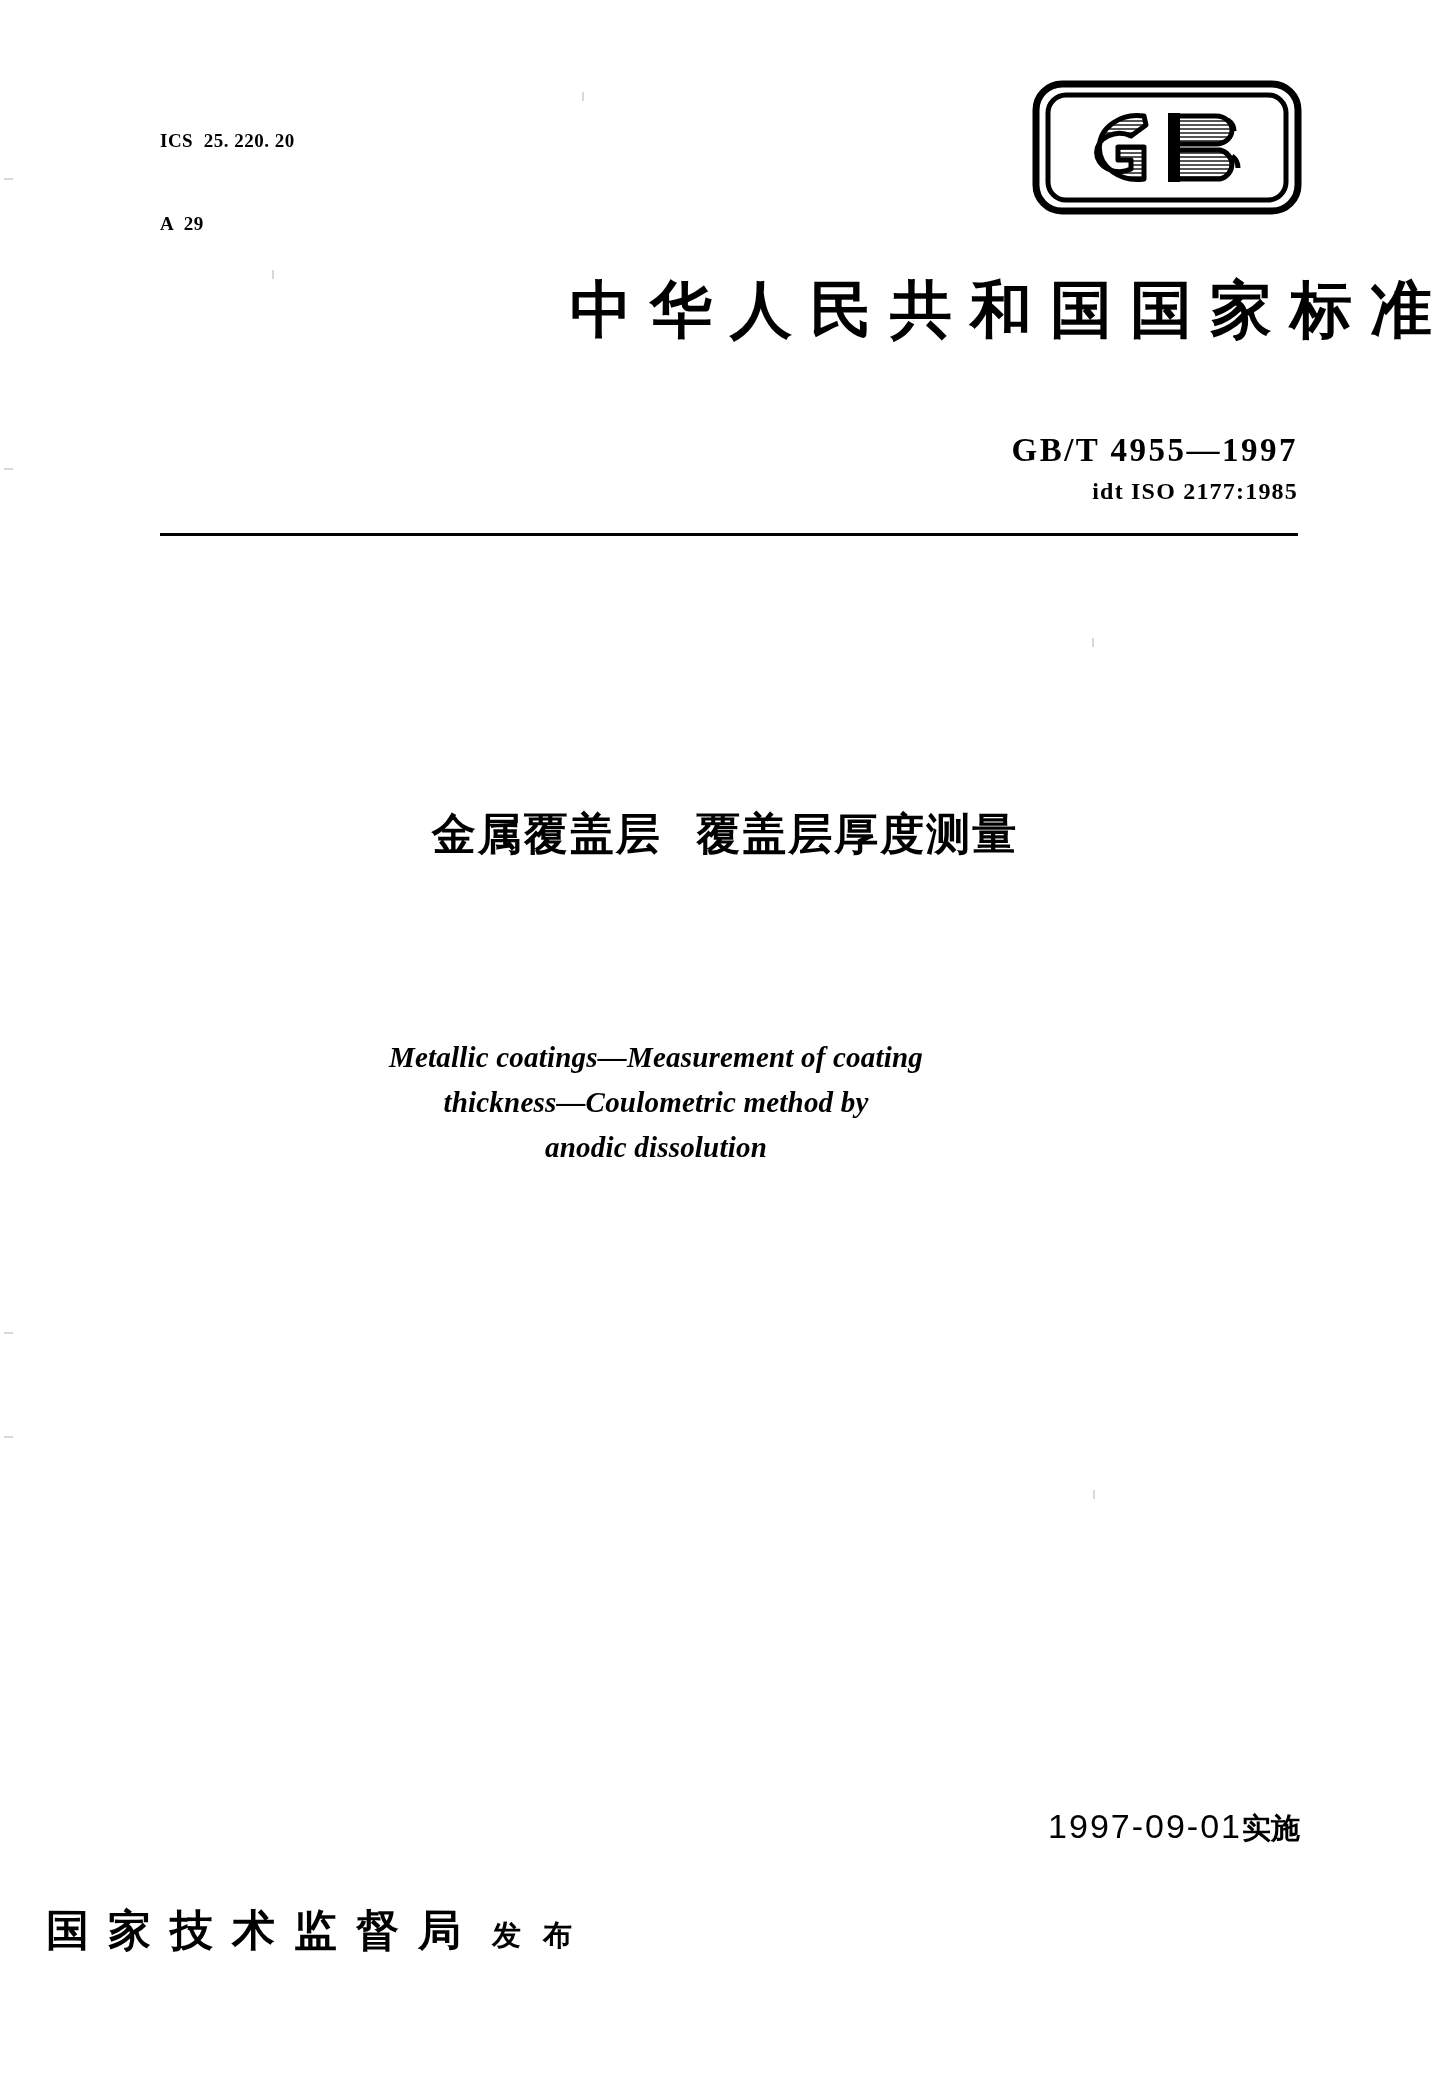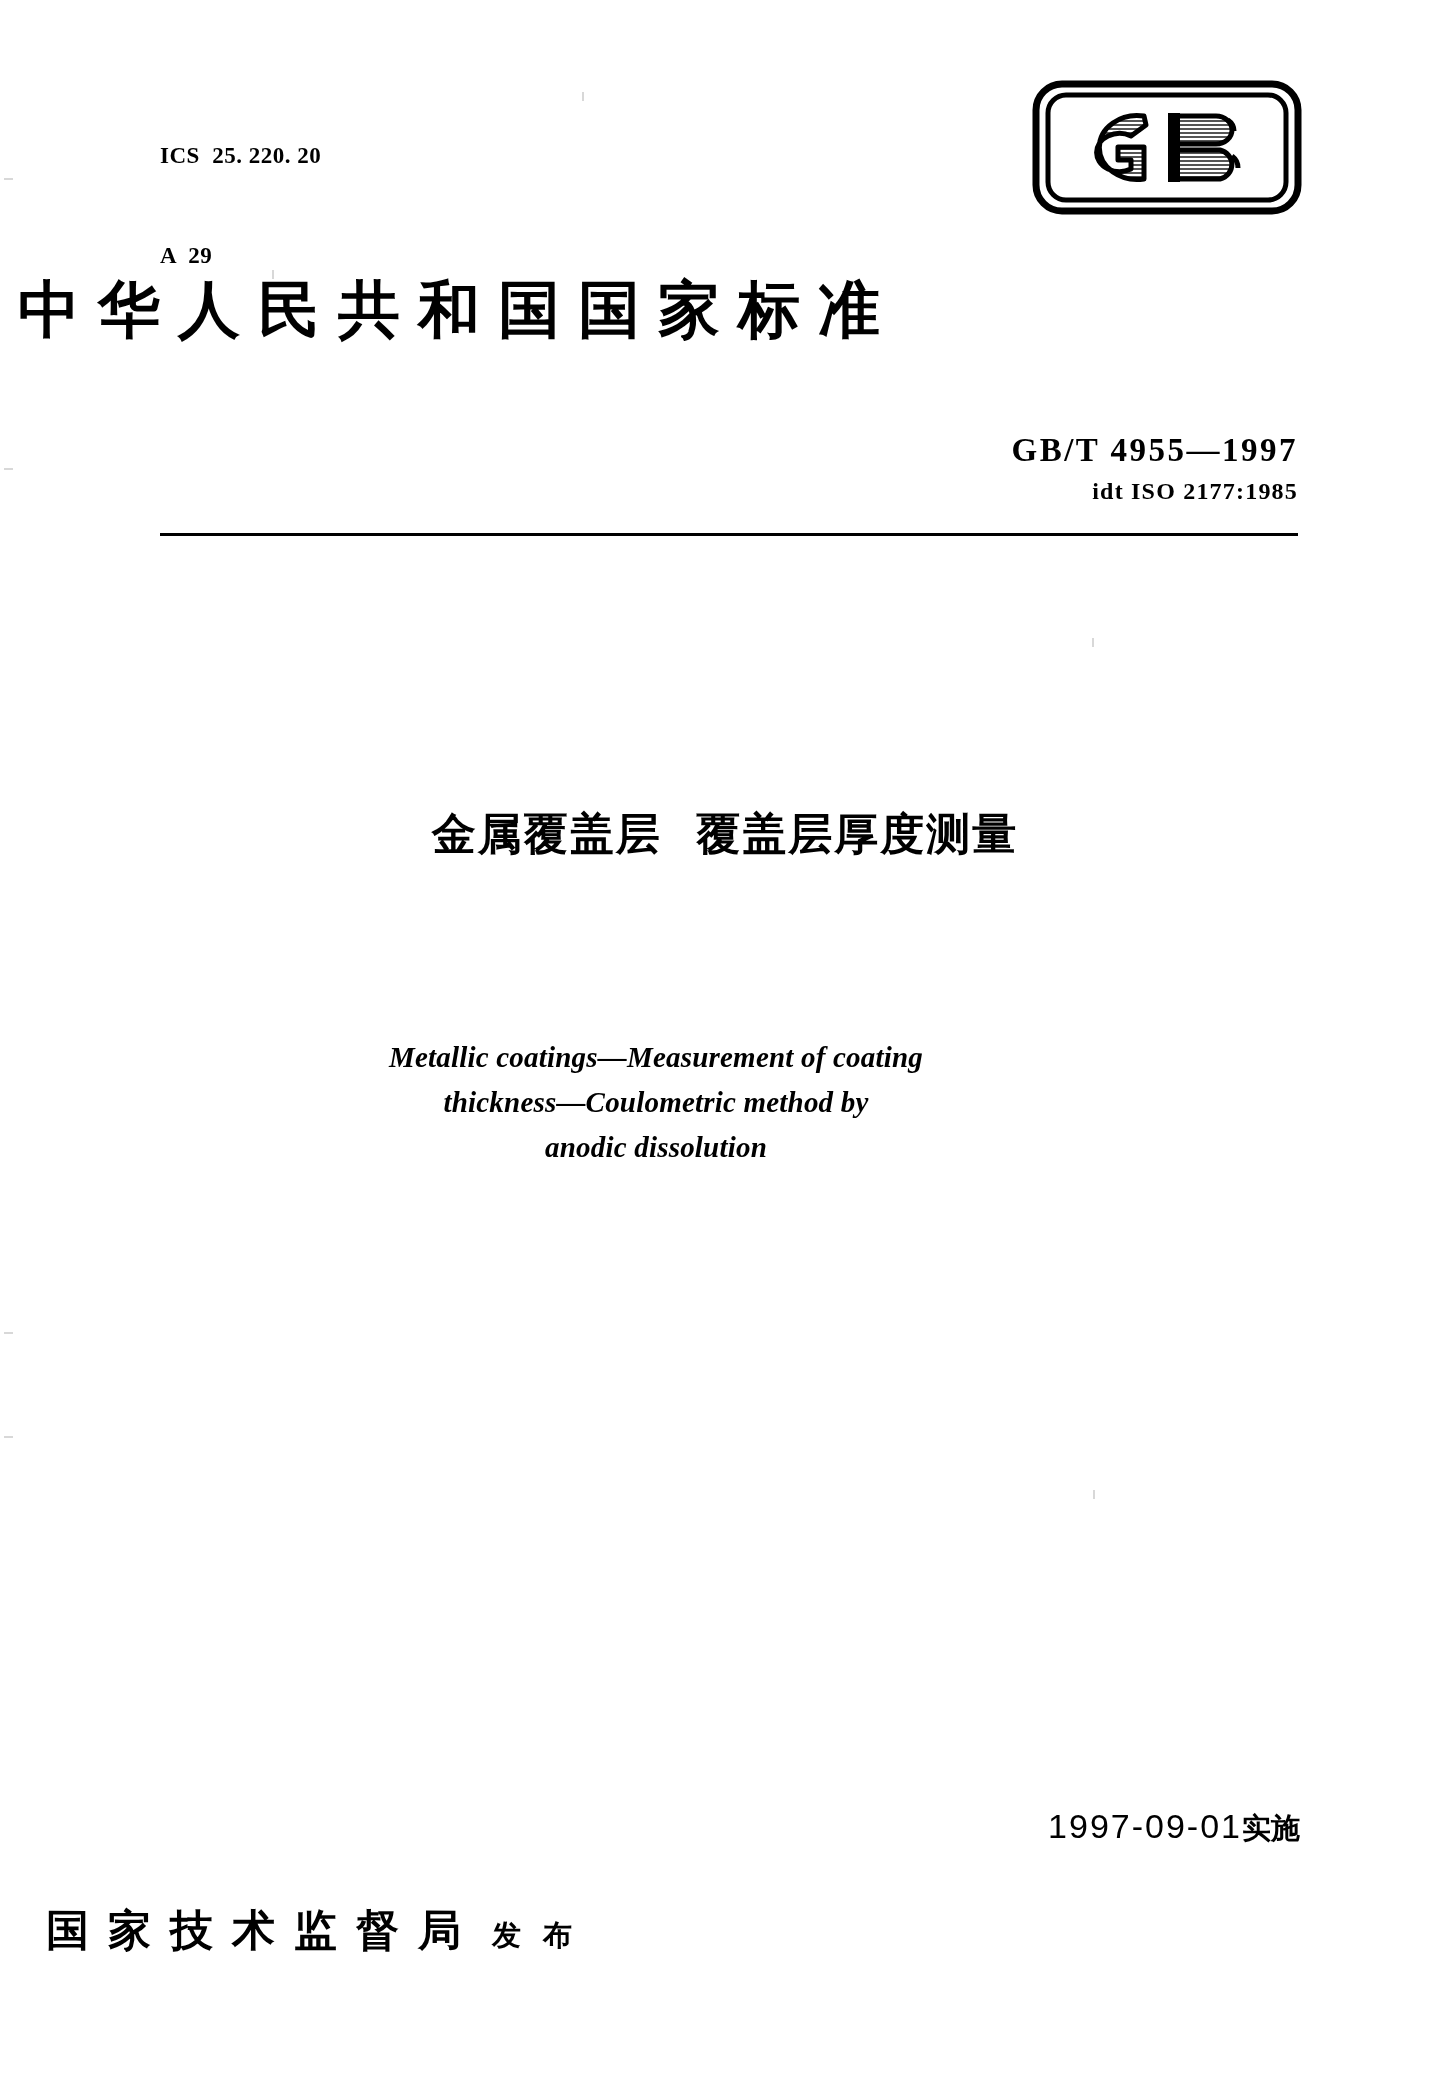--- a/index.html
+++ b/index.html
@@ -31,7 +31,7 @@
     top: 72px;
     font-family: "Liberation Serif", serif;
     font-weight: bold;
-    font-size: 23px;
+    font-size: 19px;
     letter-spacing: 0.5px;
     line-height: 1.45;
     white-space: pre;

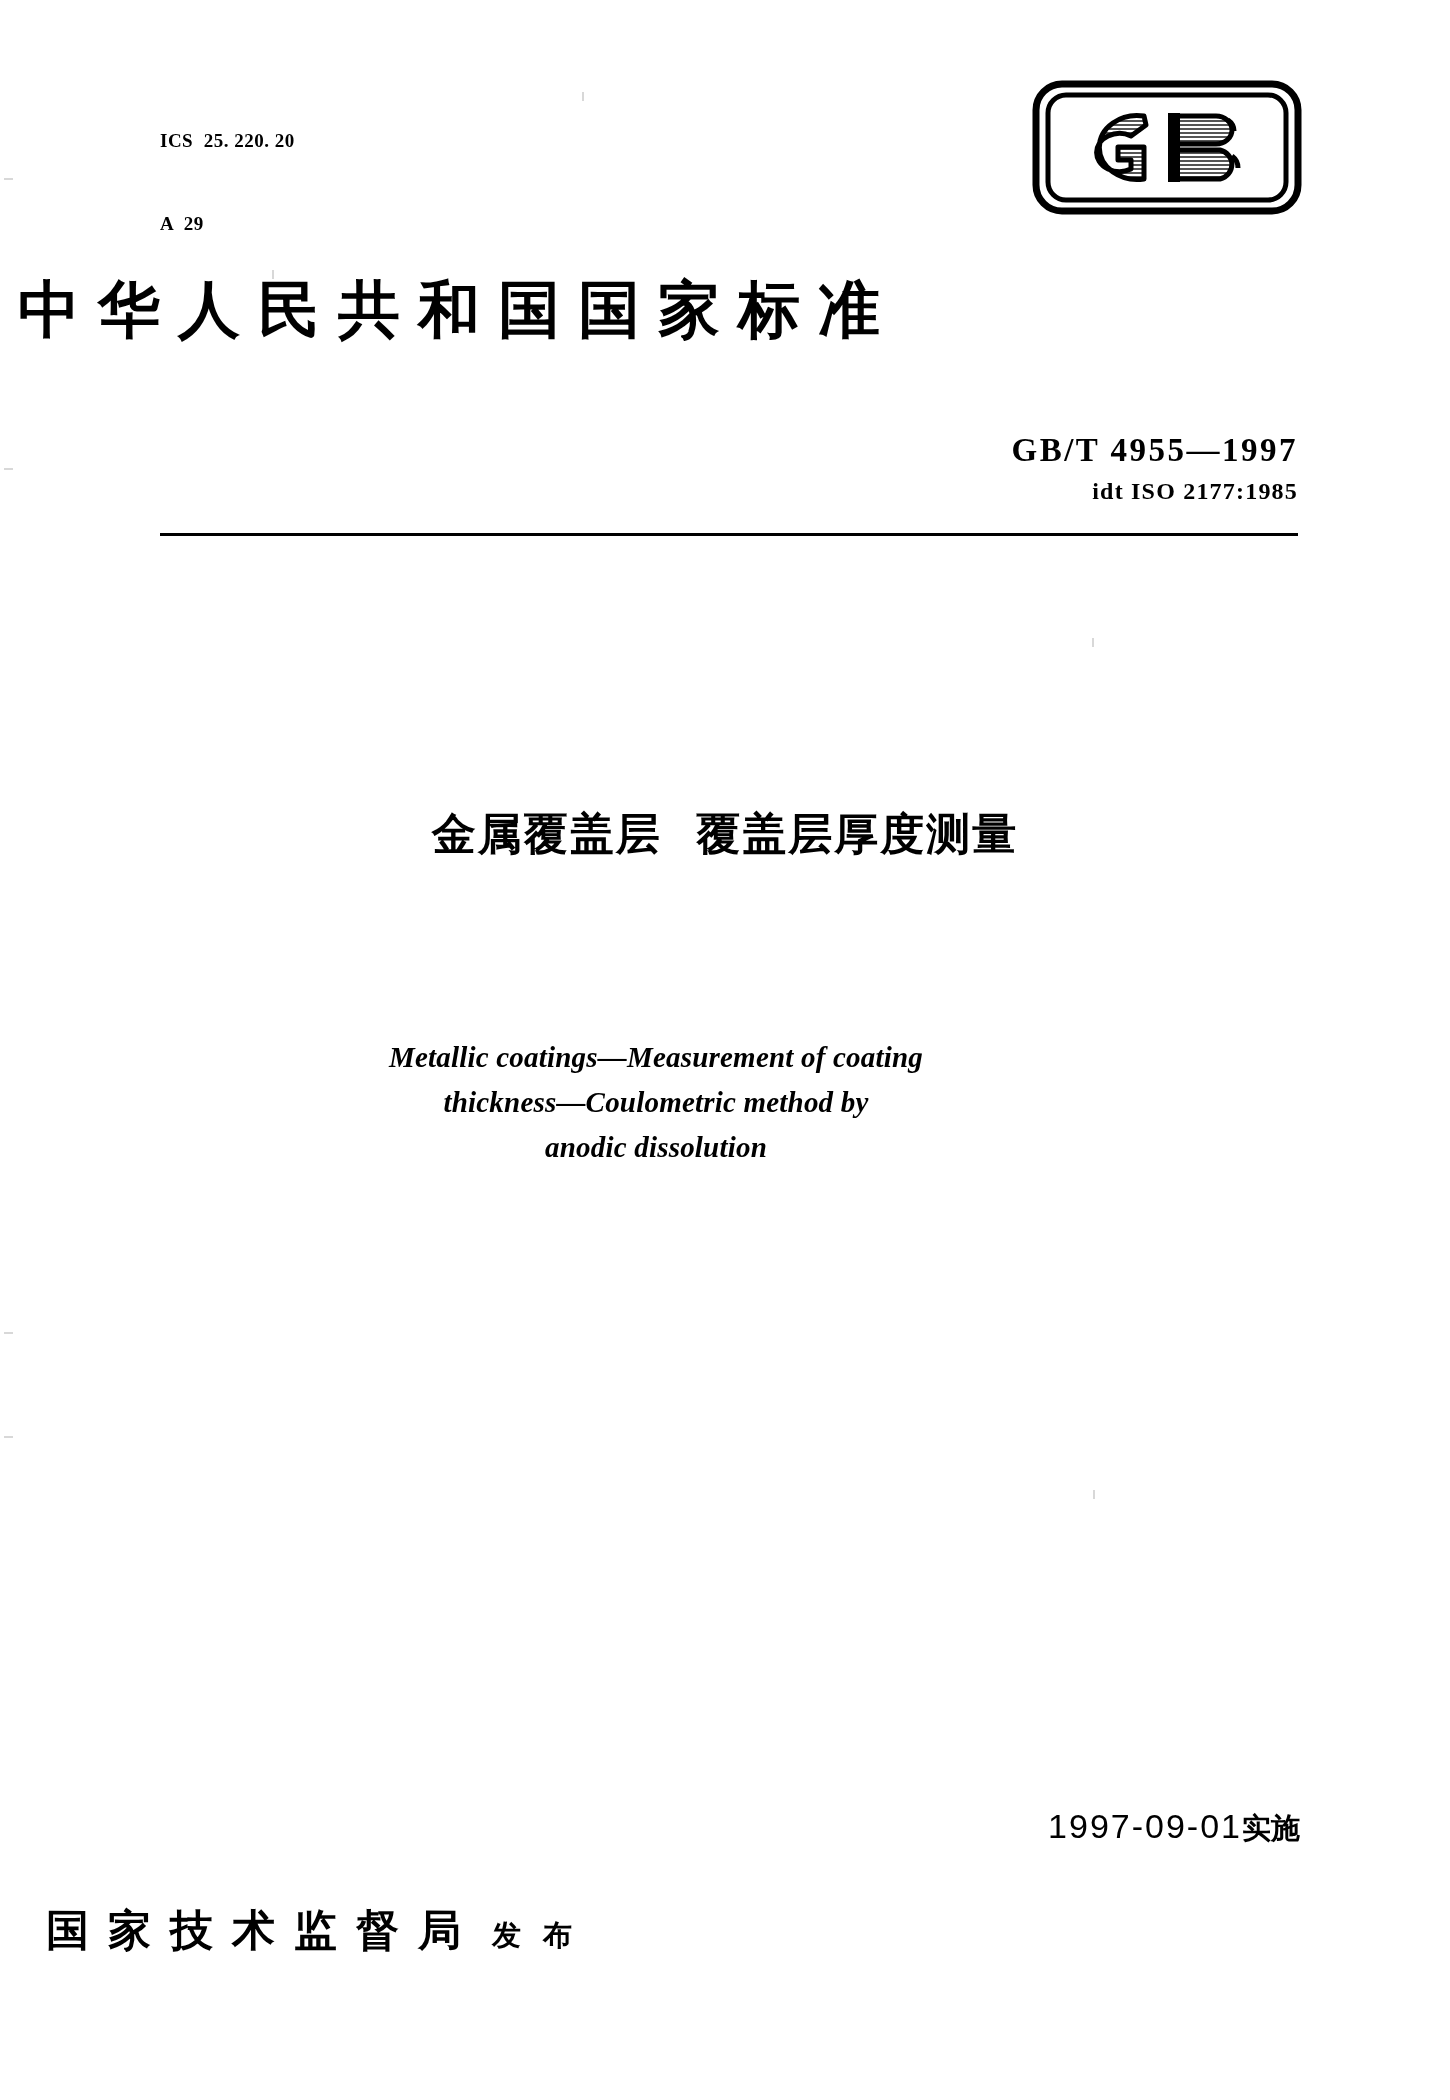--- a/index.html
+++ b/index.html
@@ -54,7 +54,7 @@
     left: 0;
     top: 268px;
     width: 1450px;
-    text-align: left;
+    text-align: right;
     font-family: "DejaVu Sans", sans-serif;
     font-weight: bold;
     font-size: 62px;

